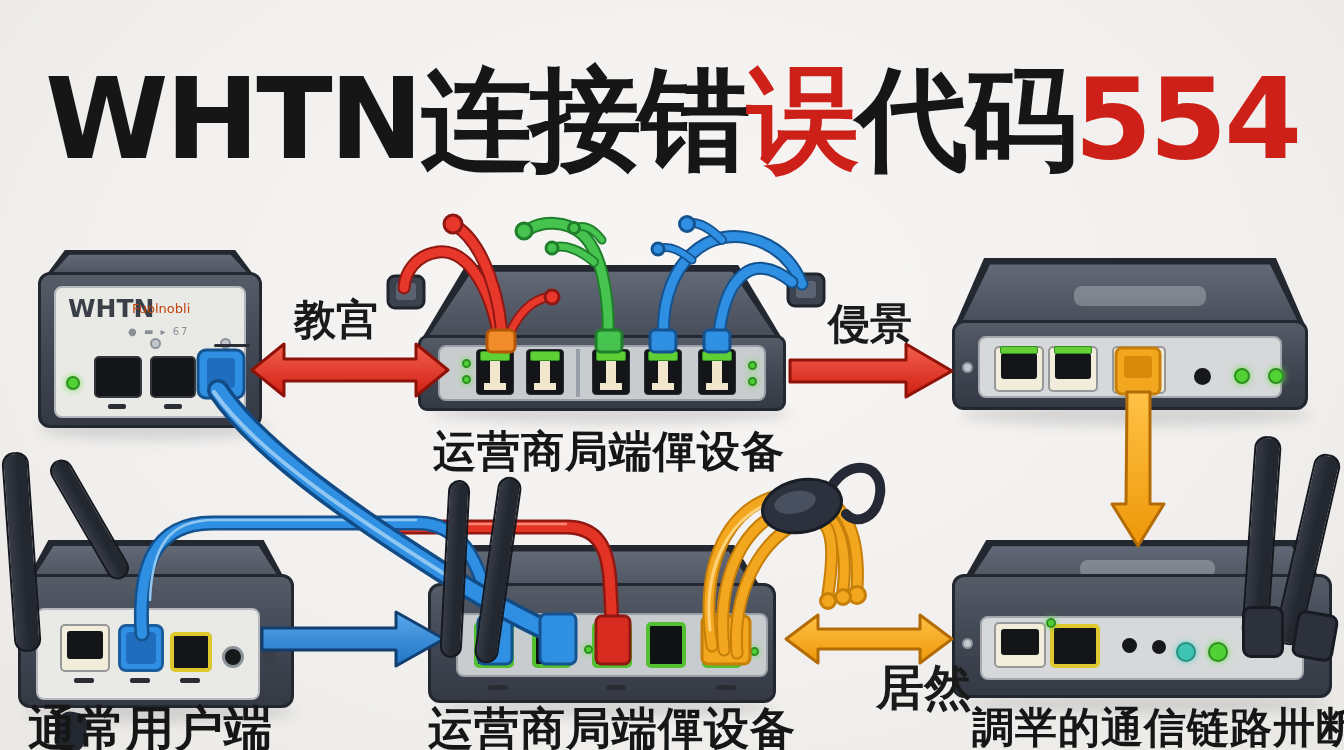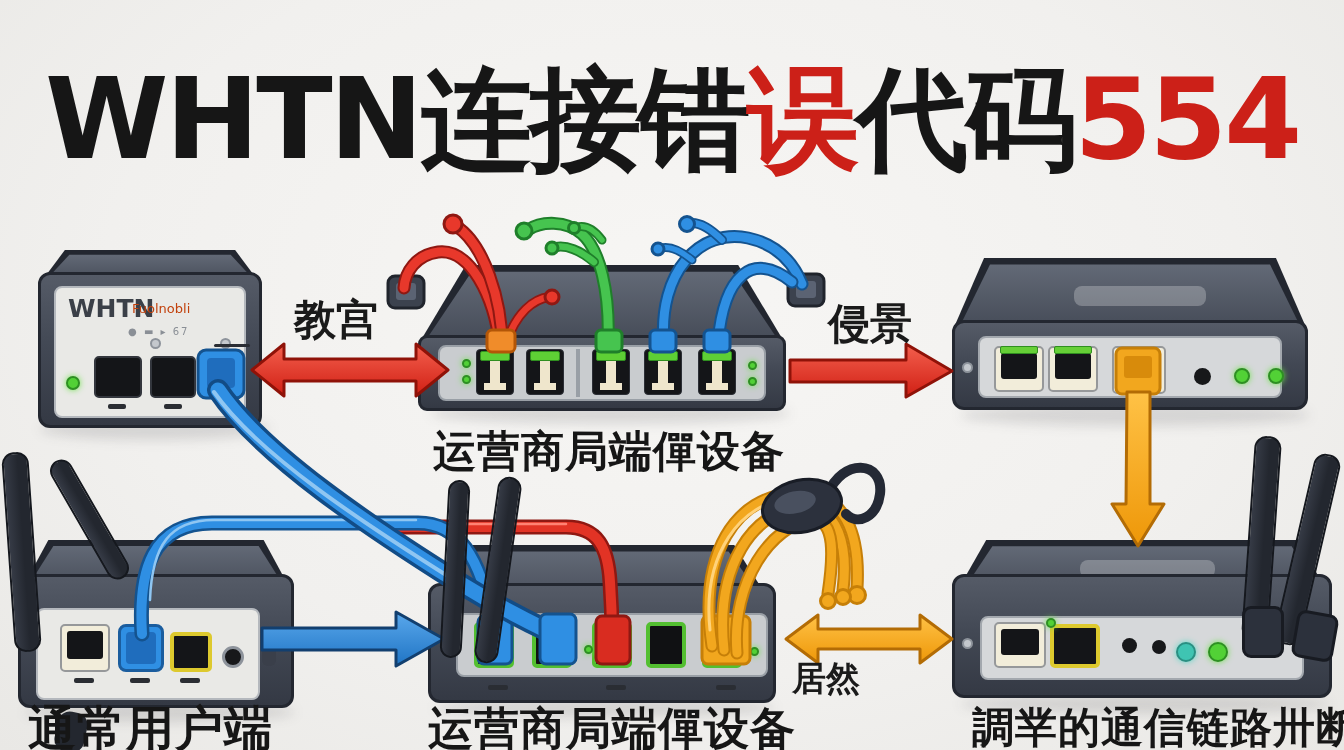--- a/index.html
+++ b/index.html
@@ -351,7 +351,7 @@
 
   <div class="abs alabel" style="left:294px;top:292px;font-size:42px;">教宫</div>
   <div class="abs alabel" style="left:828px;top:296px;font-size:42px;">侵景</div>
-  <div class="abs alabel" style="left:792px;top:656px;font-size:34px;">居然</div>
+  <div class="abs alabel" style="left:876px;top:656px;font-size:48px;">居然</div>
 
 </div>
 

